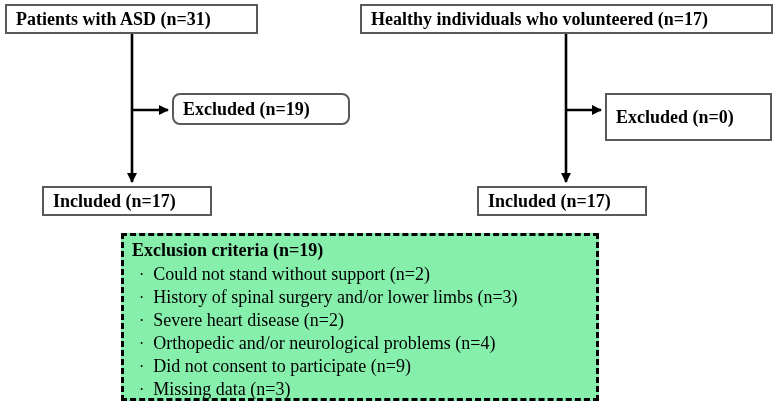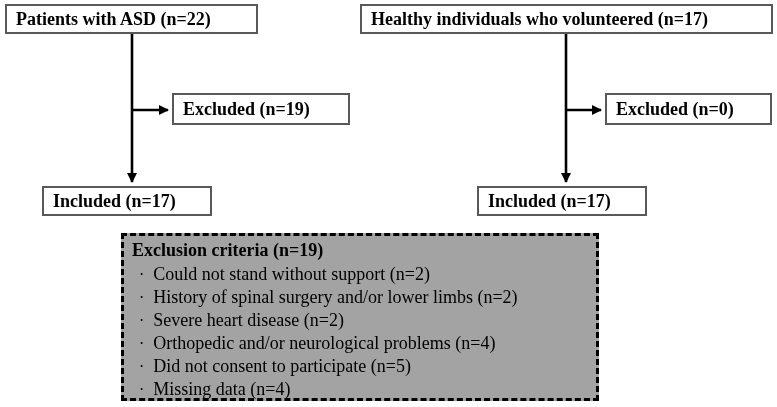--- a/index.html
+++ b/index.html
@@ -86,7 +86,7 @@
   </svg>
 
   <div class="box box-patients">
-    <span>Patients with ASD (n=22)</span>
+    <span>Patients with ASD (n=31)</span>
   </div>
 
   <div class="box box-healthy">

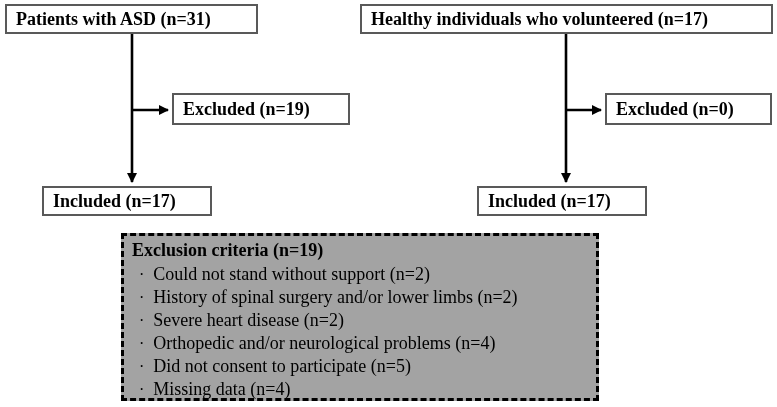--- a/index.html
+++ b/index.html
@@ -33,7 +33,7 @@
   }
   .box-patients   { left: 5px;   top: 4px;   width: 253px; height: 30px; }
   .box-healthy    { left: 360px; top: 4px;   width: 413px; height: 30px; align-items: center; }
-  .box-excl-left  { left: 172px; top: 93px;  width: 178px; height: 32px; }
+  .box-excl-left  { left: 172px; top: 93px;  width: 178px; height: 32px; border-radius: 8px; }
   .box-excl-right { left: 605px; top: 93px;  width: 167px; height: 32px; }
   .box-incl-left  { left: 42px;  top: 186px; width: 170px; height: 30px; }
   .box-incl-right { left: 477px; top: 186px; width: 170px; height: 30px; }

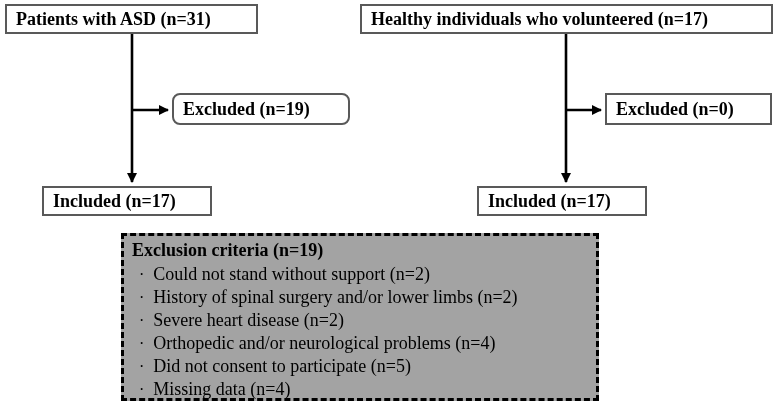--- a/index.html
+++ b/index.html
@@ -34,7 +34,7 @@
   .box-patients   { left: 5px;   top: 4px;   width: 253px; height: 30px; }
   .box-healthy    { left: 360px; top: 4px;   width: 413px; height: 30px; align-items: center; }
   .box-excl-left  { left: 172px; top: 93px;  width: 178px; height: 32px; border-radius: 8px; }
-  .box-excl-right { left: 605px; top: 93px;  width: 167px; height: 32px; }
+  .box-excl-right { left: 605px; top: 93px;  width: 167px; height: 48px; }
   .box-incl-left  { left: 42px;  top: 186px; width: 170px; height: 30px; }
   .box-incl-right { left: 477px; top: 186px; width: 170px; height: 30px; }
   .exclusion-box {

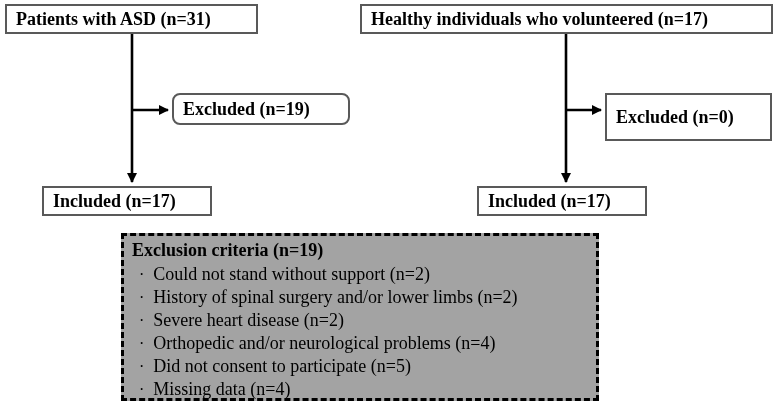--- a/index.html
+++ b/index.html
@@ -41,7 +41,7 @@
     position: absolute;
     left: 121px; top: 233px;
     width: 478px; height: 168px;
-    background: #a3a3a3;
+    background: #86efac;
     border: 3px dashed #000000;
     padding: 2px 8px 0 8px;
     color: #000000;

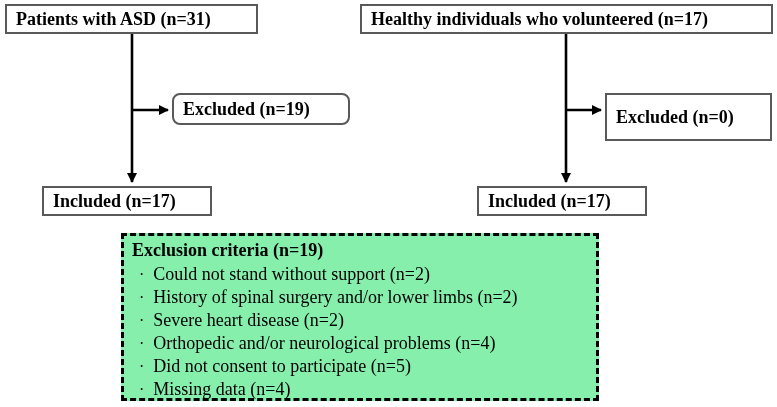--- a/index.html
+++ b/index.html
@@ -118,7 +118,7 @@
       </li>
       <li>
         <span class="bullet">·</span>
-        <span>History of spinal surgery and/or lower limbs (n=2)</span>
+        <span>History of spinal surgery and/or lower limbs (n=3)</span>
       </li>
       <li>
         <span class="bullet">·</span>

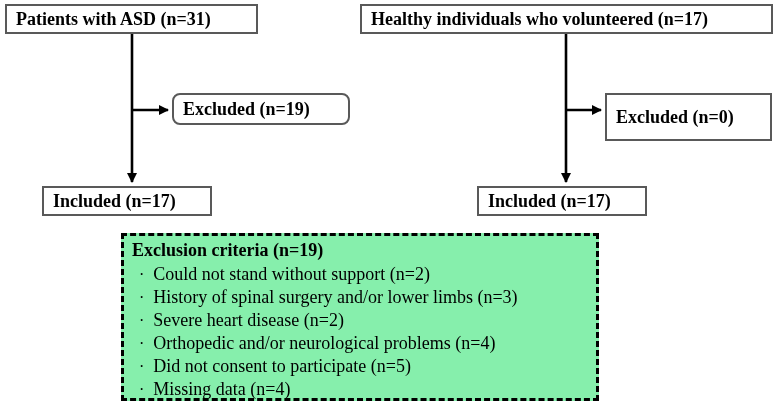--- a/index.html
+++ b/index.html
@@ -130,7 +130,7 @@
       </li>
       <li>
         <span class="bullet">·</span>
-        <span>Did not consent to participate (n=5)</span>
+        <span>Did not consent to participate (n=9)</span>
       </li>
       <li>
         <span class="bullet">·</span>

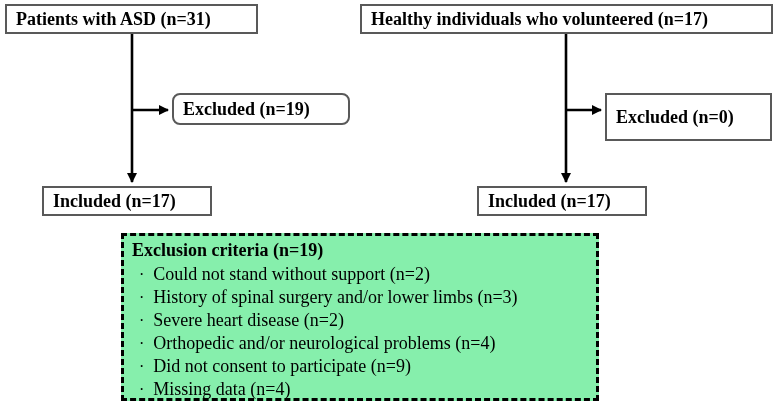--- a/index.html
+++ b/index.html
@@ -134,7 +134,7 @@
       </li>
       <li>
         <span class="bullet">·</span>
-        <span>Missing data (n=4)</span>
+        <span>Missing data (n=3)</span>
       </li>
     </ul>
   </div>

